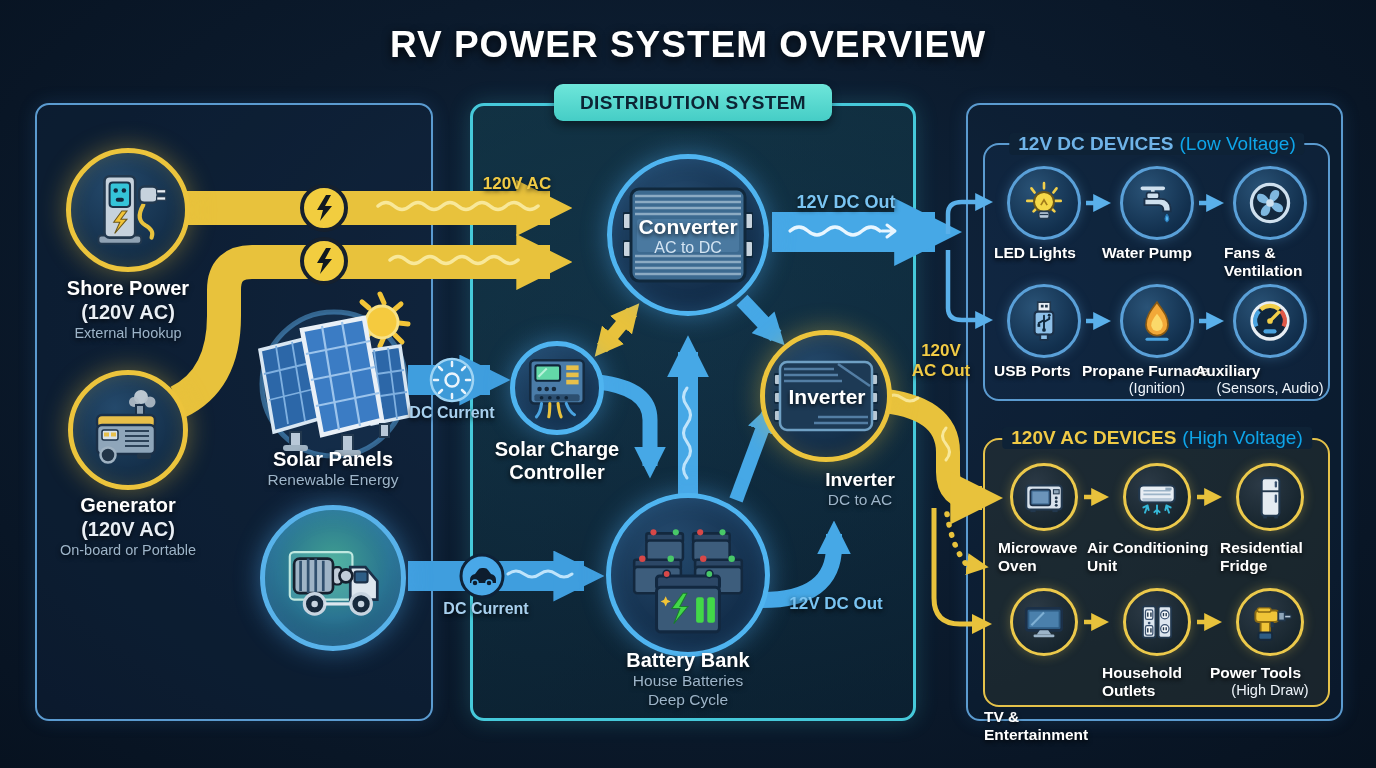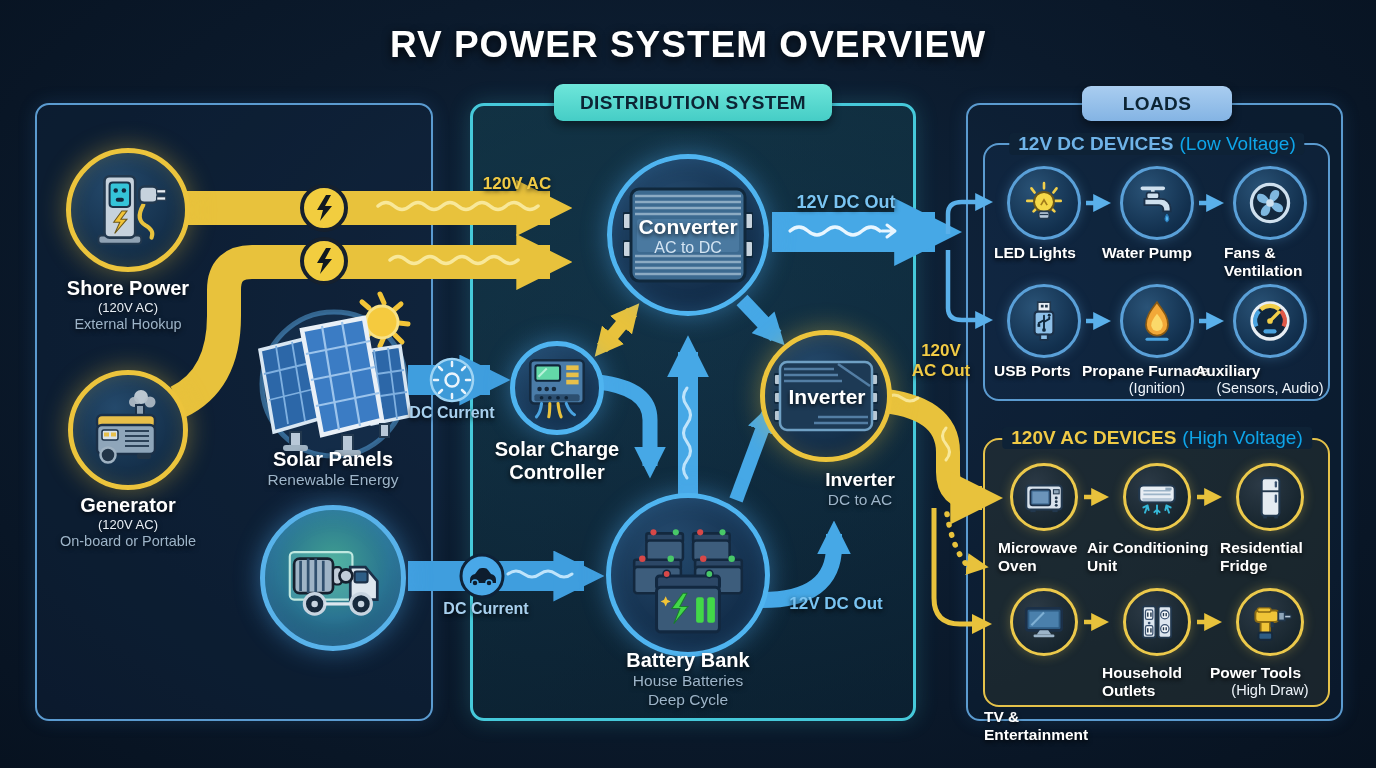--- a/index.html
+++ b/index.html
@@ -64,7 +64,6 @@
   <div class="abs panel p-loads"></div>
 
   <div class="abs pill pill-dist">DISTRIBUTION SYSTEM</div>
-  <div class="abs pill pill-loads">LOADS</div>
 
   <div class="abs inner-box box-dc"></div>
   <div class="abs inner-box box-ac"></div>

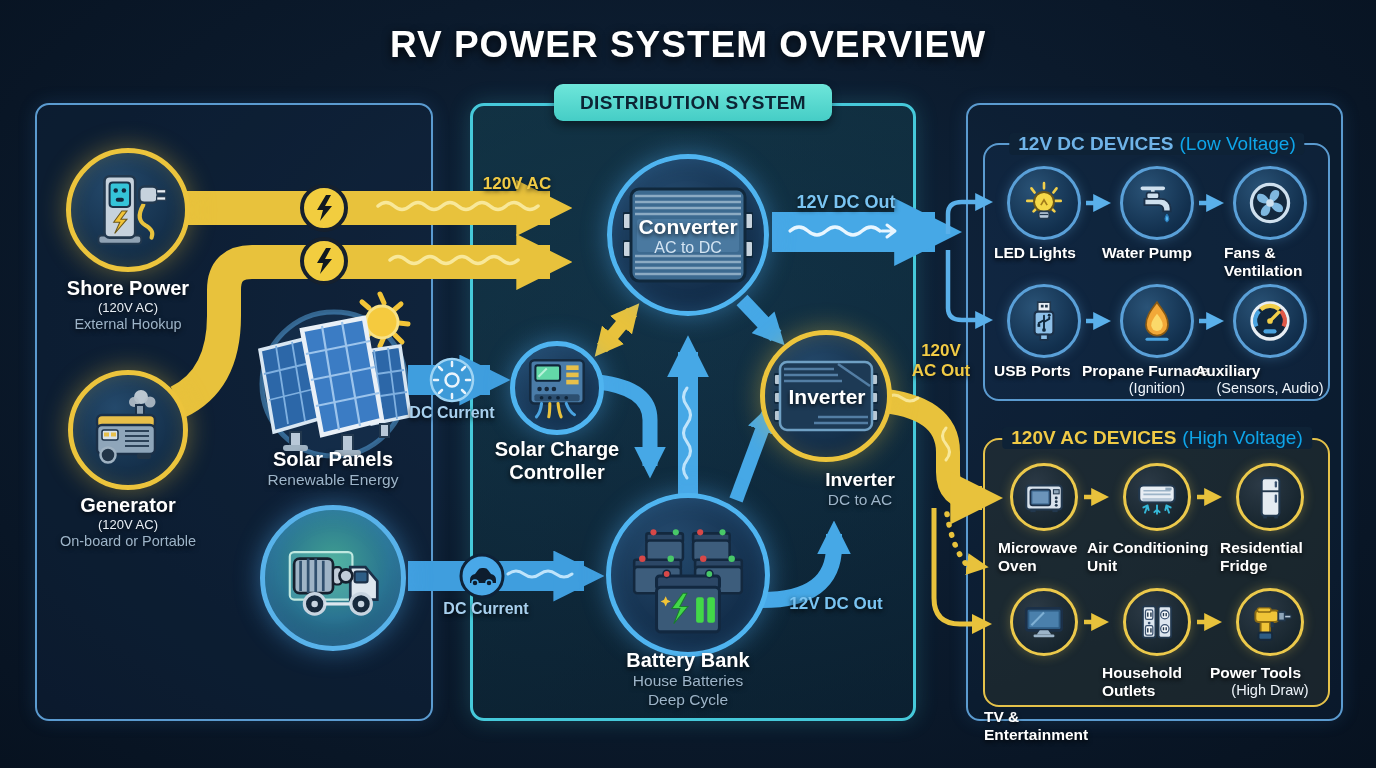--- a/index.html
+++ b/index.html
@@ -36,7 +36,7 @@
   .n-alt{border:5px solid #58b2ea;background:radial-gradient(circle at 50% 38%, #3f9e90 0%, #2a7492 52%, #173c5c 100%);}
   .lbl{text-align:center;line-height:1.22;text-shadow:0 2px 5px rgba(0,0,0,.75);}
   .lbl .l1{font-size:20px;font-weight:800;color:#fff;white-space:nowrap;}
-  .lbl .l2{font-size:13px;font-weight:400;color:#e9eff5;white-space:nowrap;}
+  .lbl .l2{font-size:20px;font-weight:700;color:#e9eff5;white-space:nowrap;}
   .lbl .l3{font-size:14.5px;font-weight:400;color:#9db4c8;white-space:nowrap;}
   .flow{font-weight:800;text-shadow:0 2px 5px rgba(0,0,0,.8);text-align:center;line-height:1.2;white-space:nowrap;}
   .flow-y{color:#f0ca45;}

